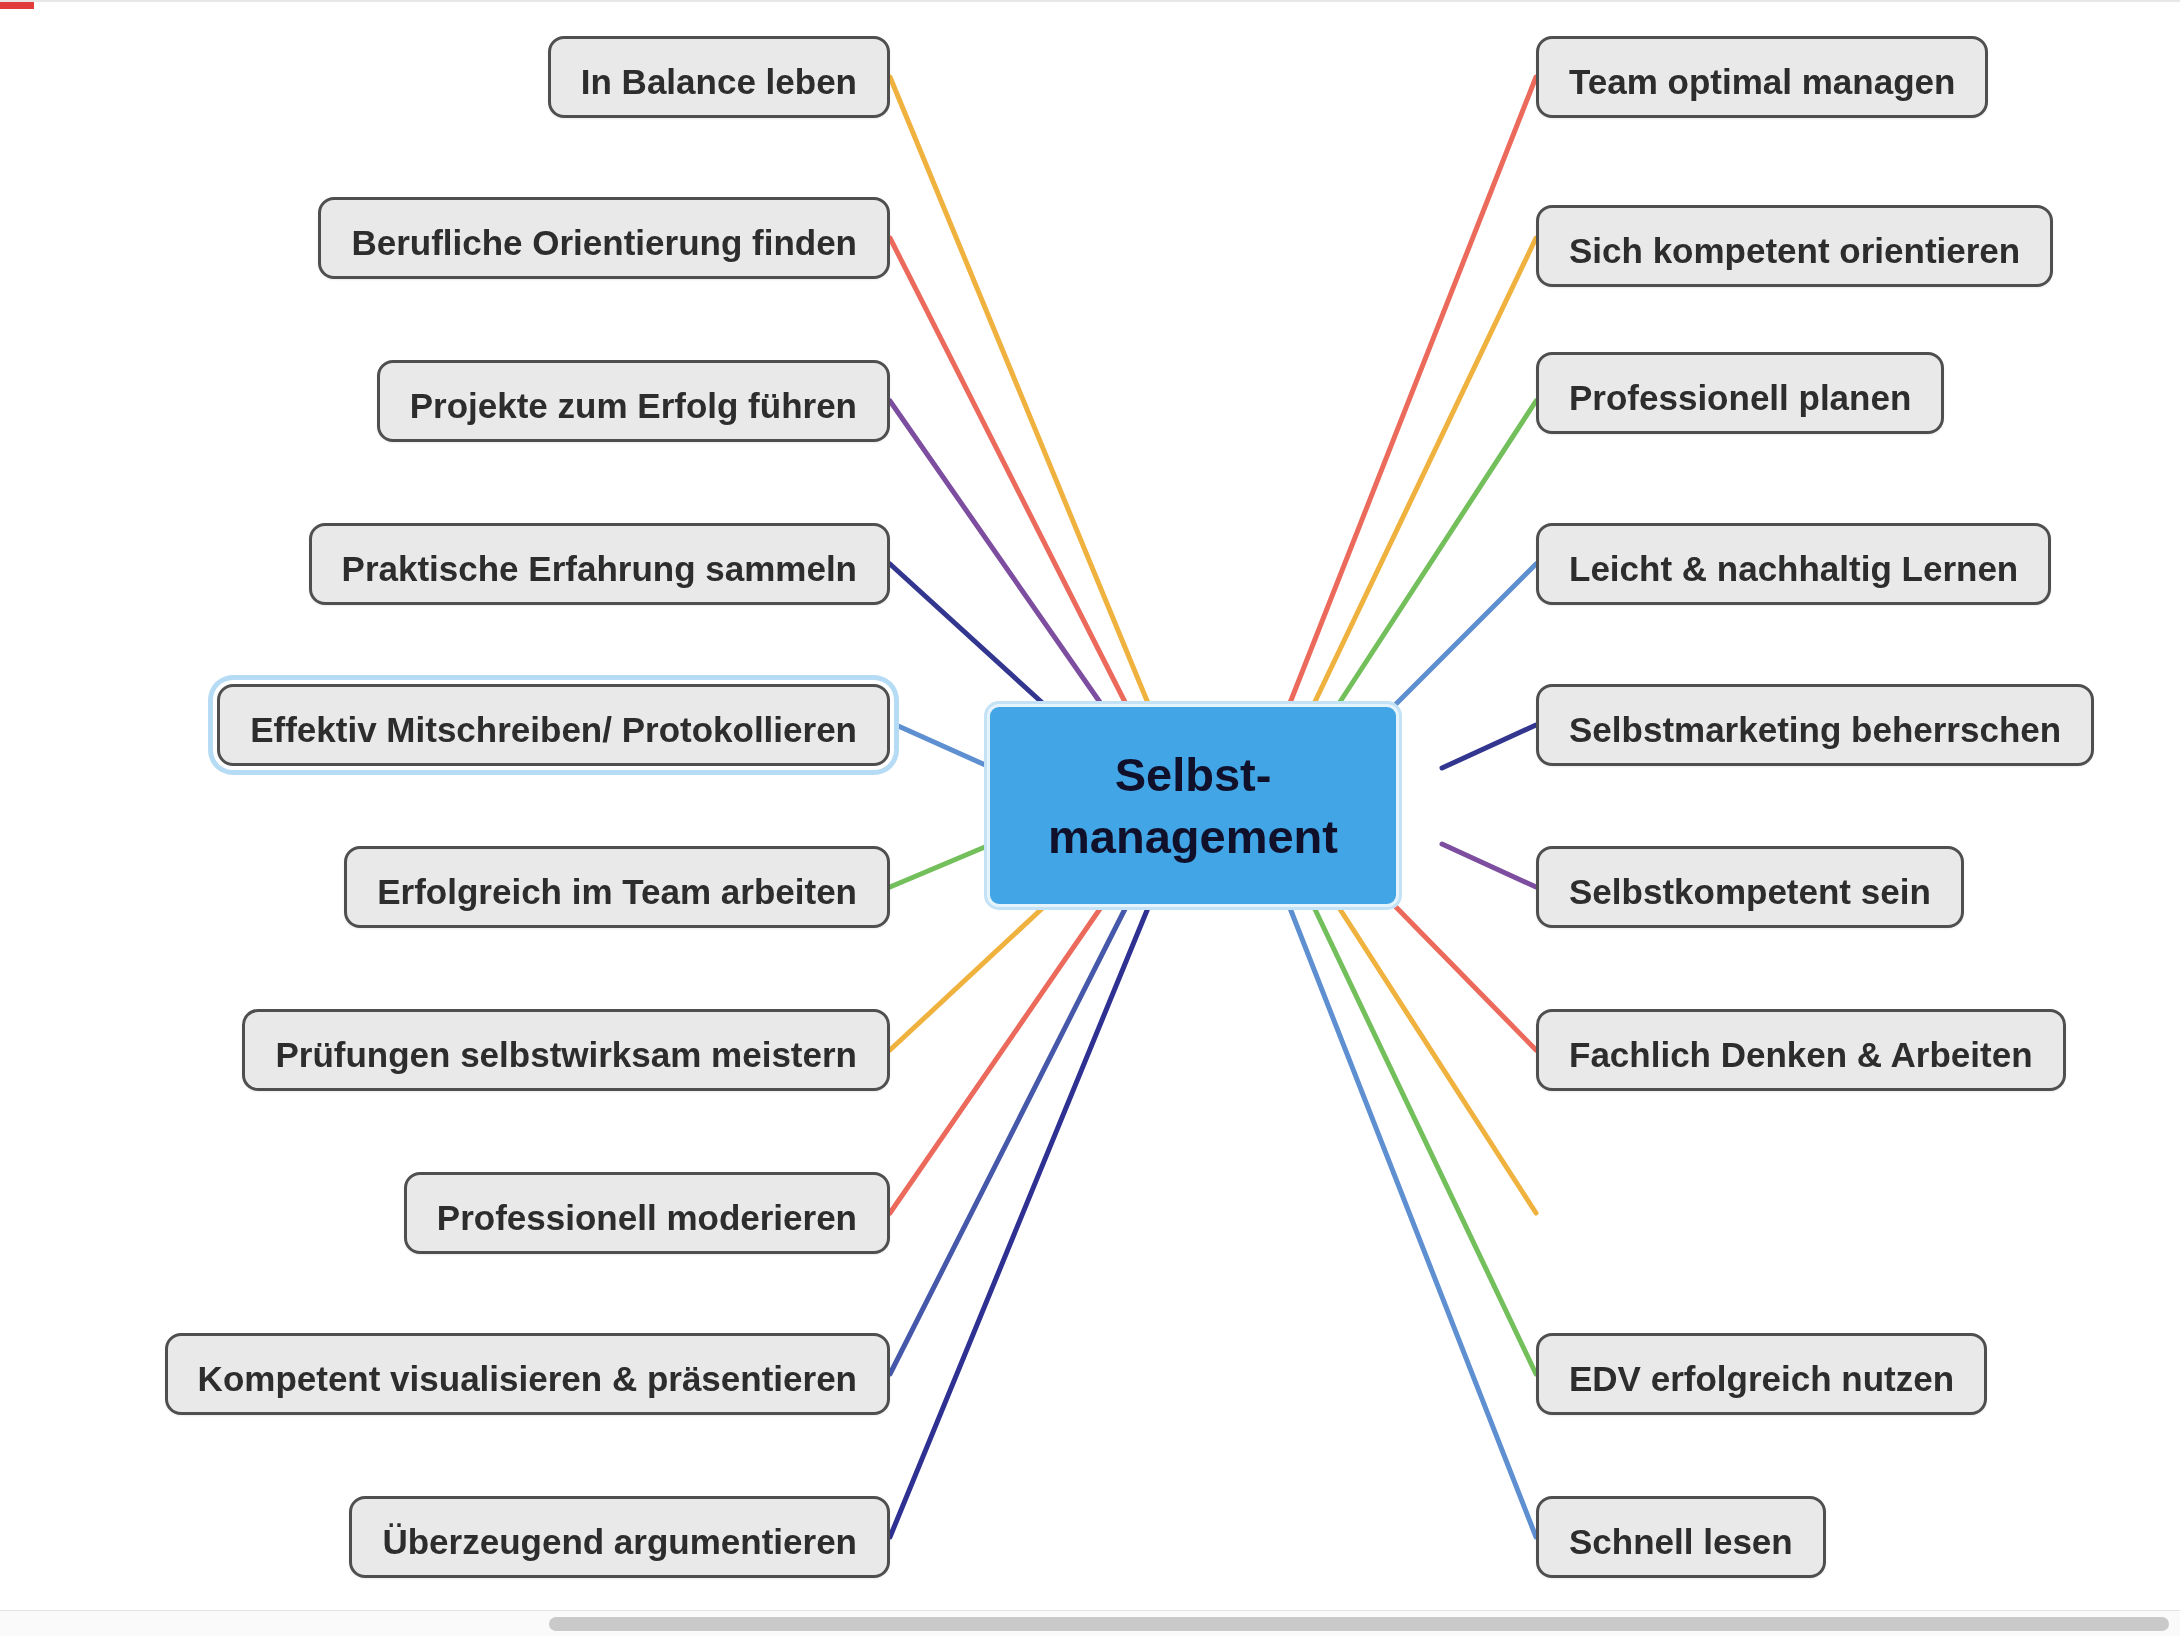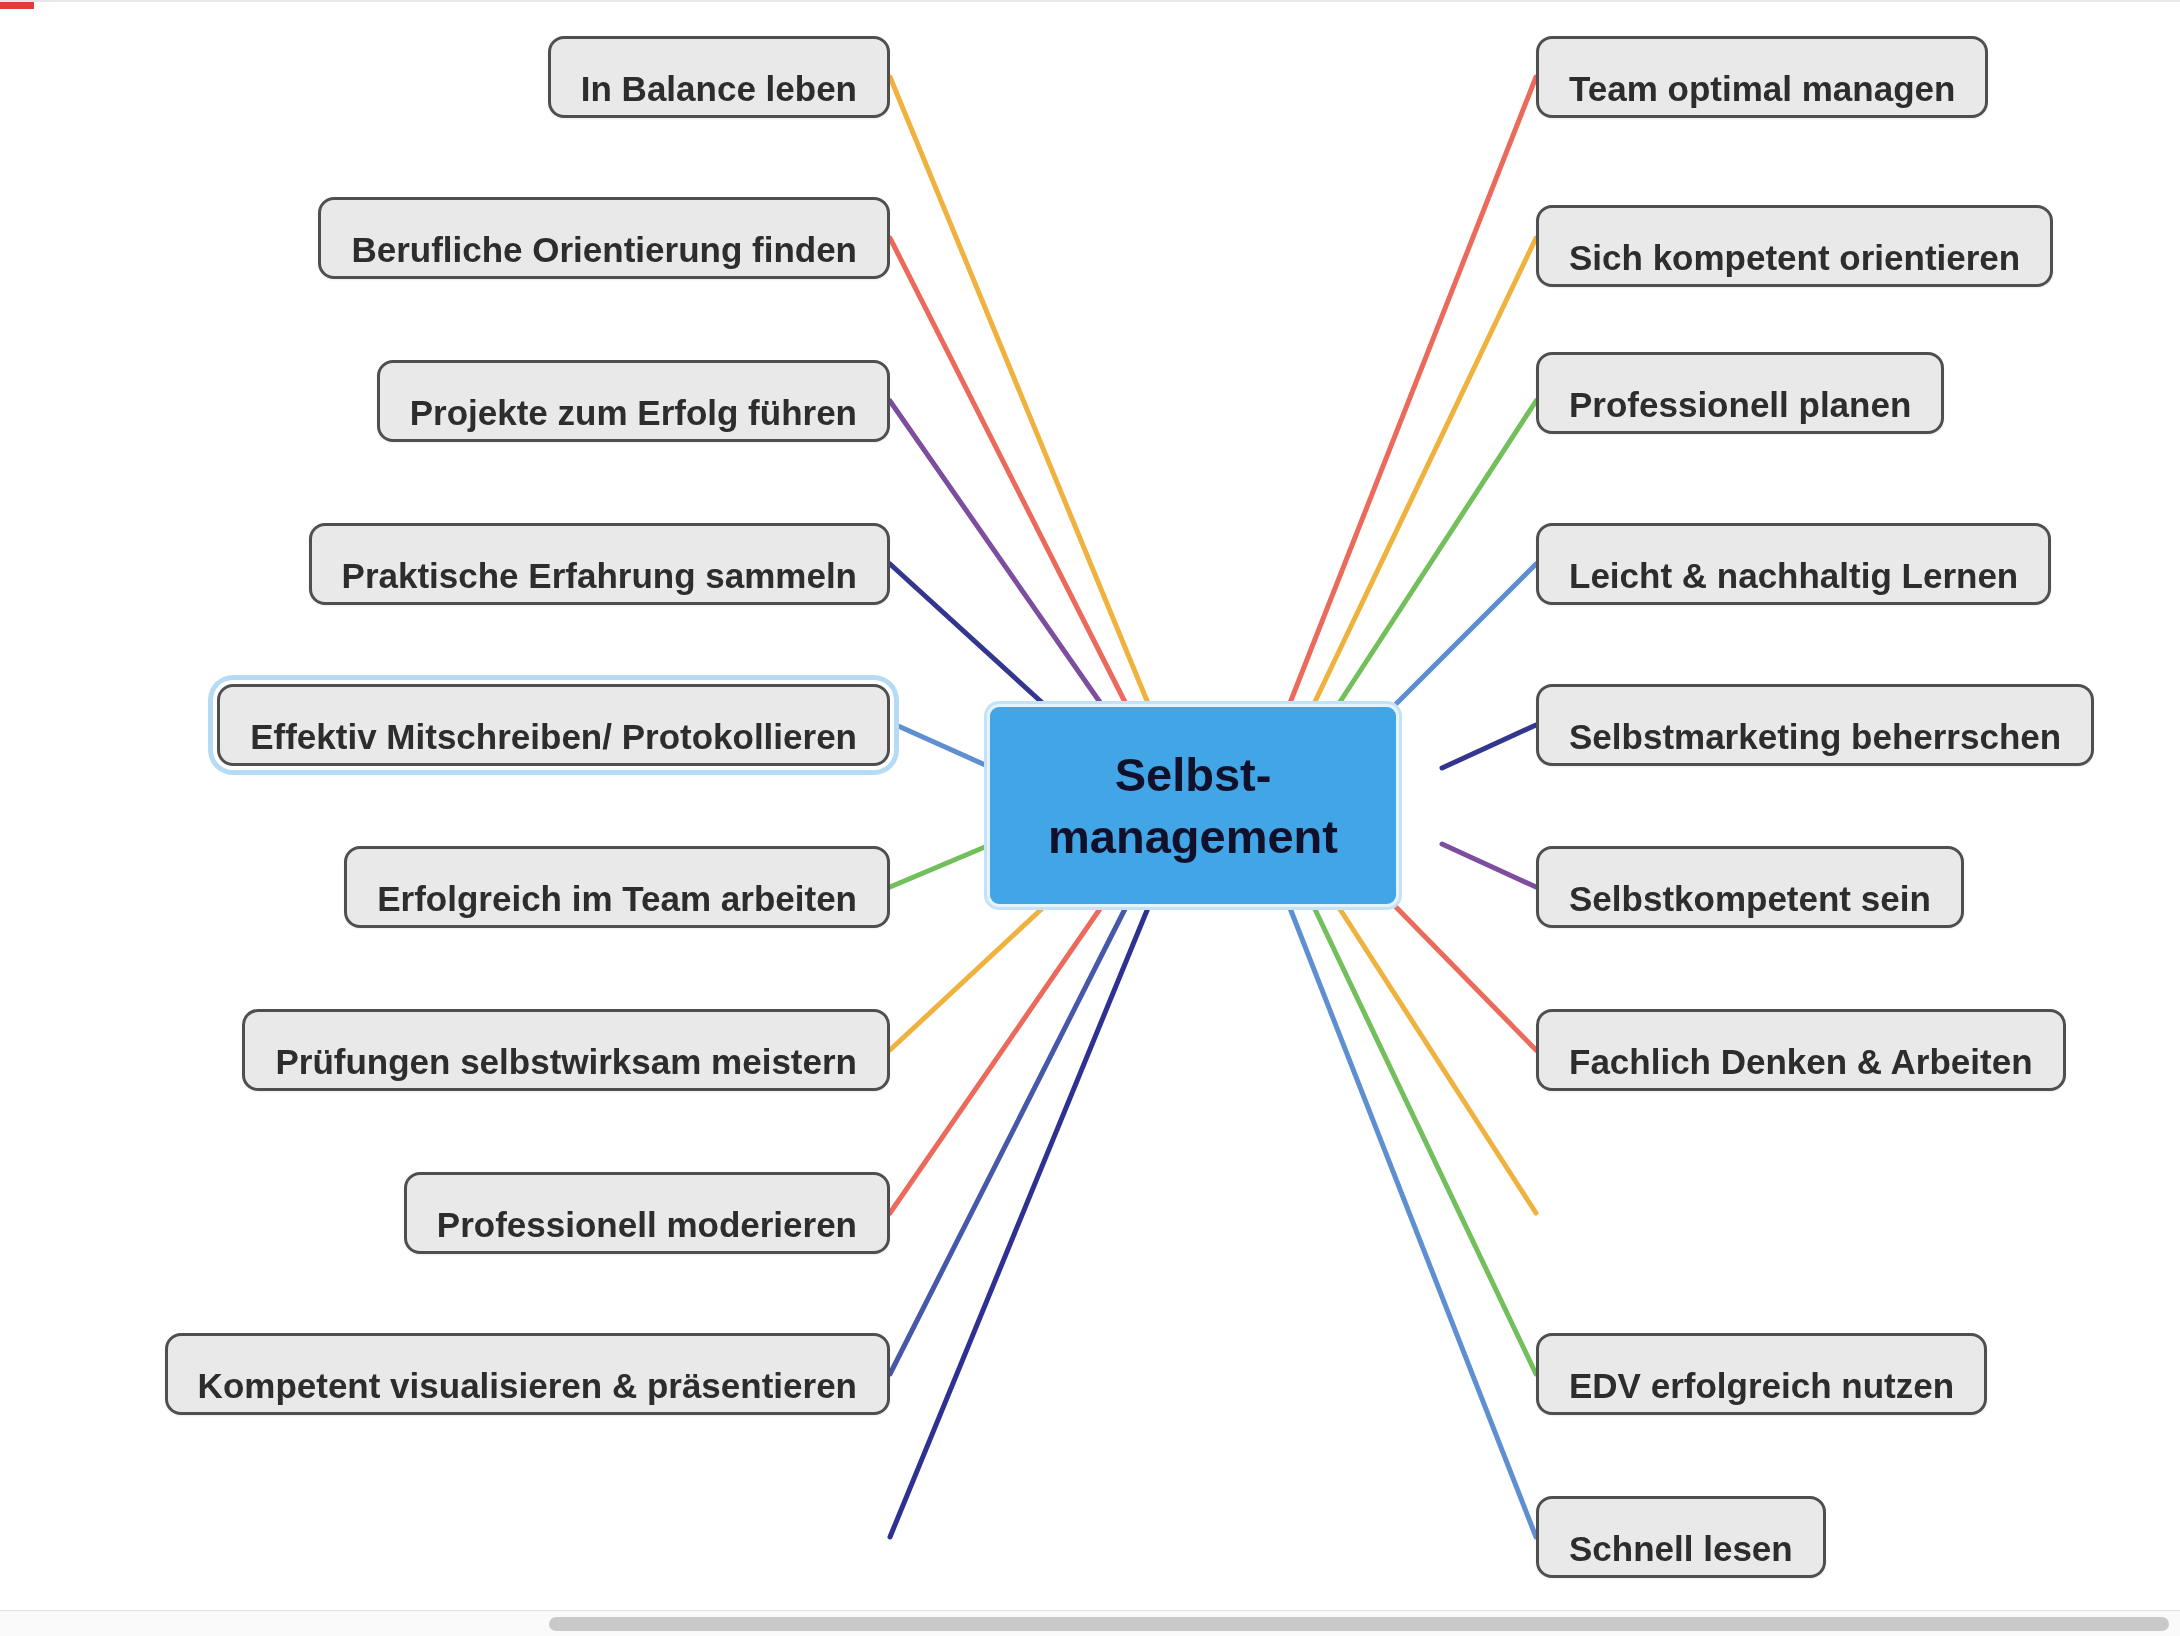--- a/index.html
+++ b/index.html
@@ -22,7 +22,7 @@
     transform:translateY(-50%);
     height:82px;
     line-height:76px;
-    padding:12px 30px;
+    padding:5px 30px;
     background:#e9e9e9;
     border:3px solid #4f4f4f;
     border-radius:16px;

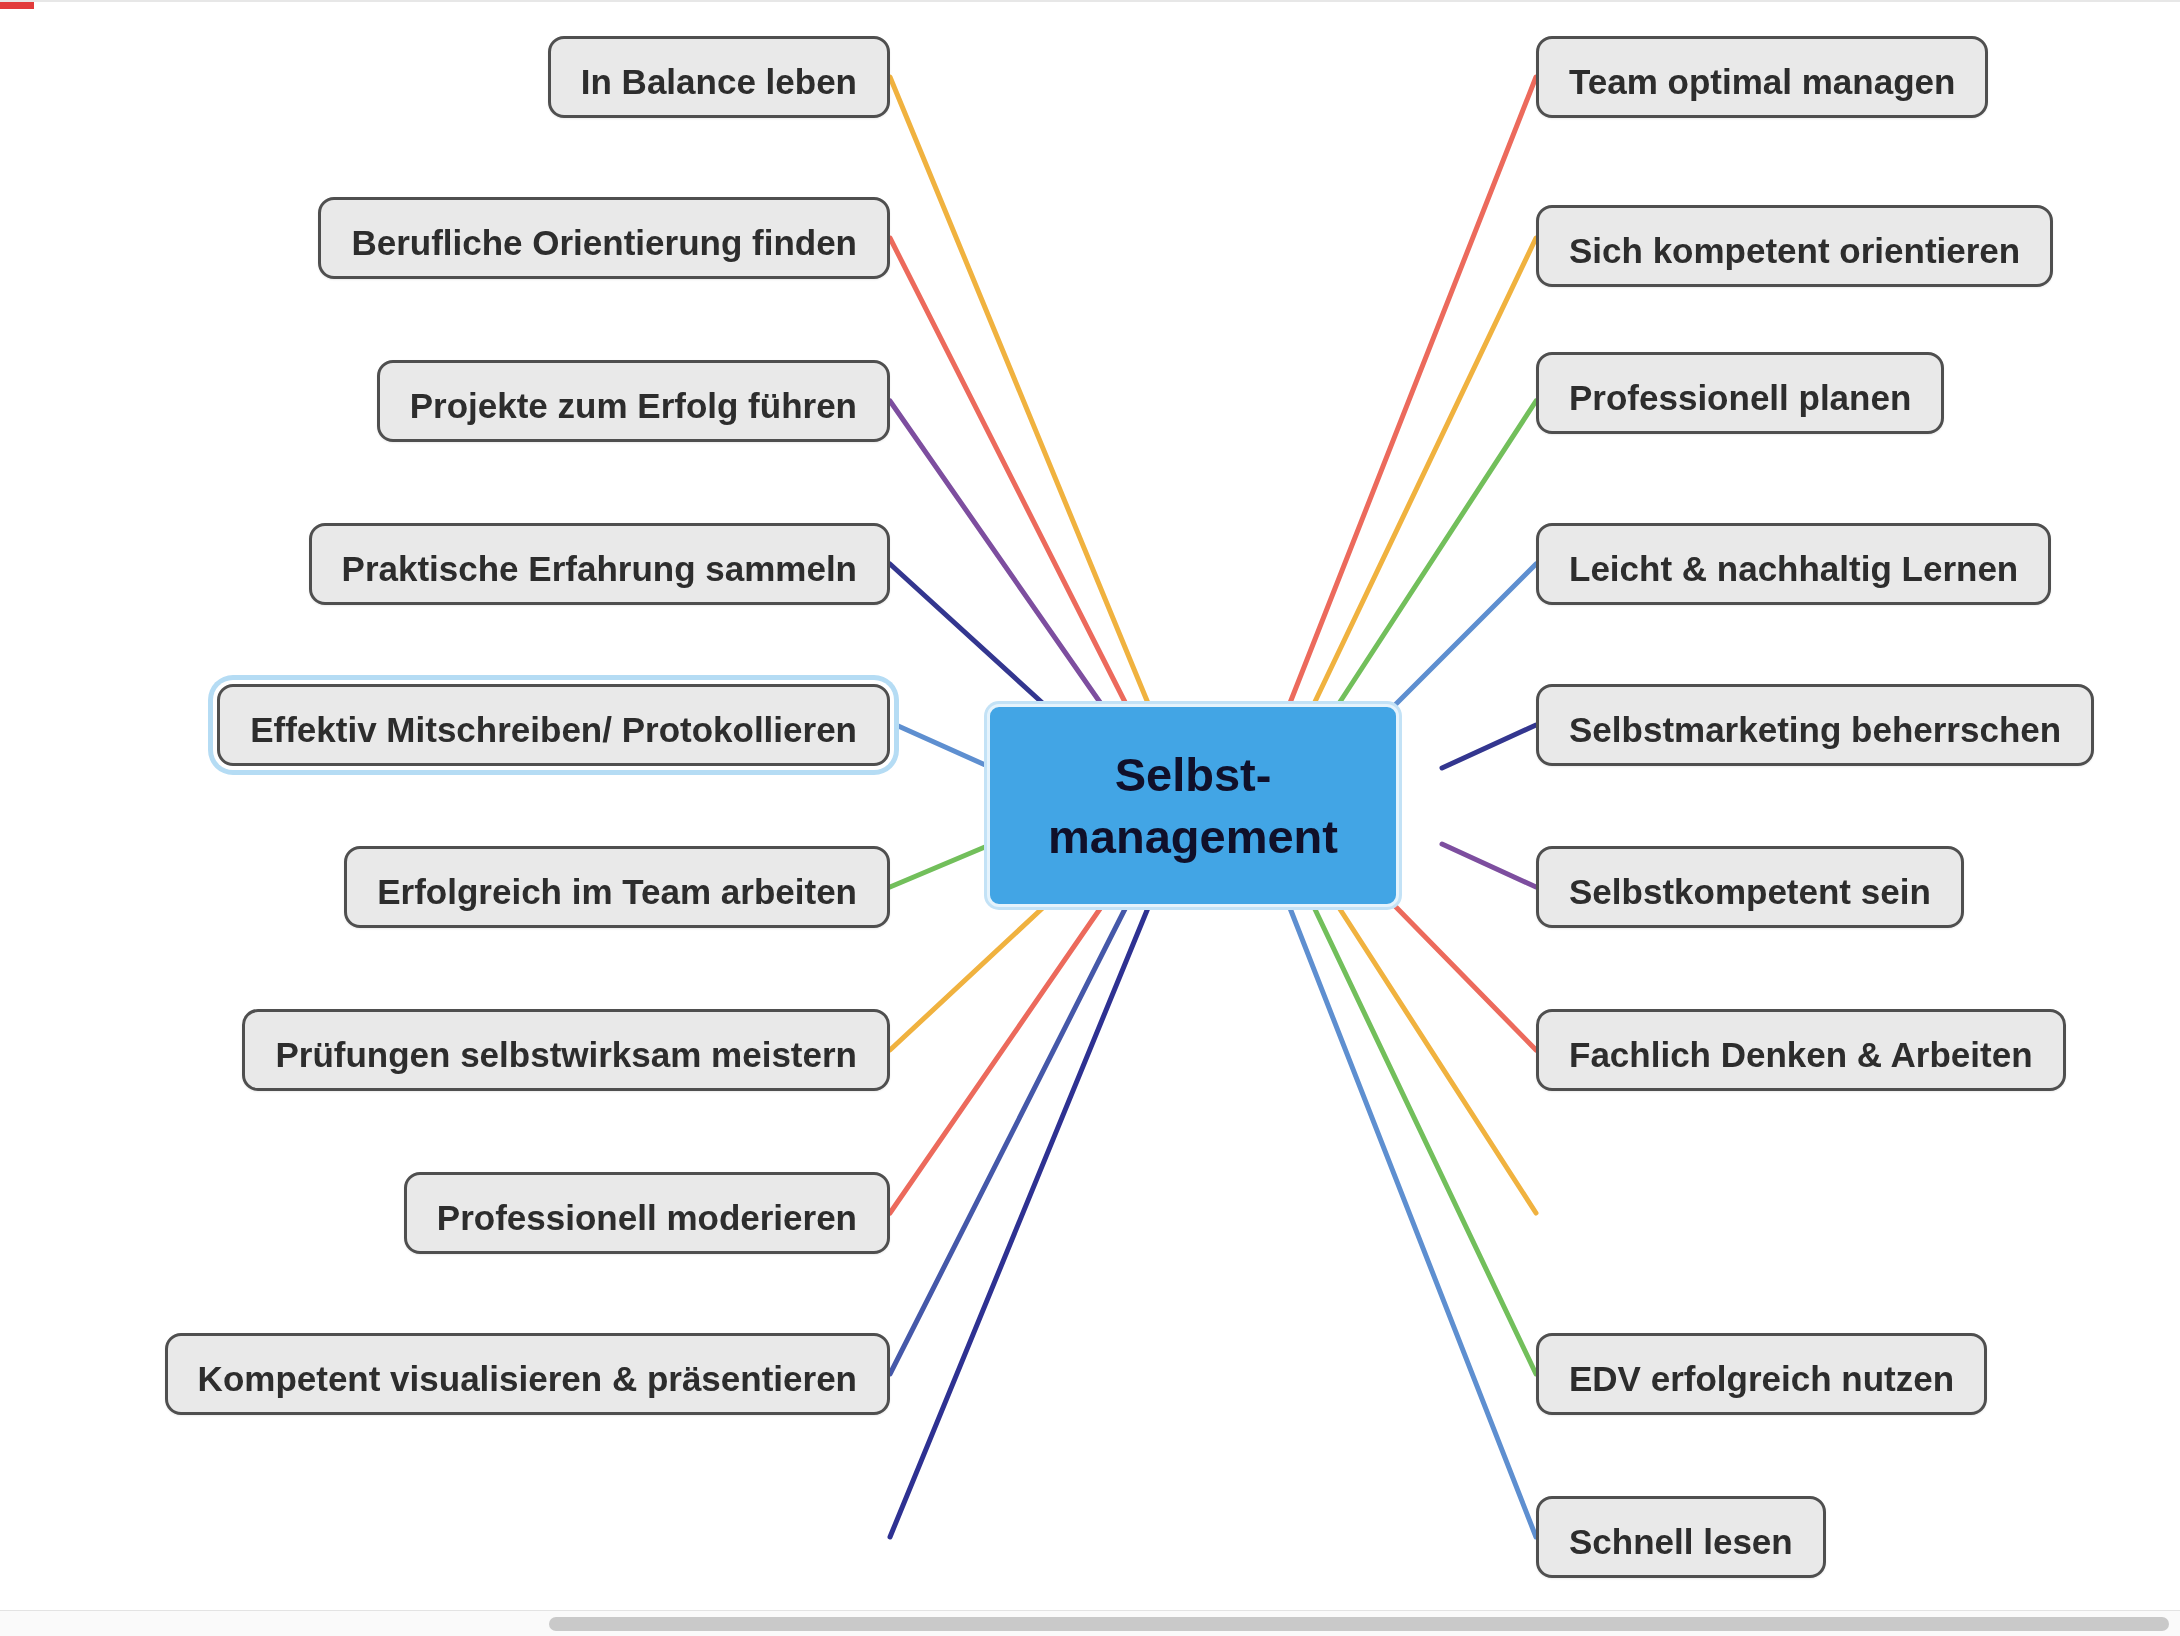--- a/index.html
+++ b/index.html
@@ -121,6 +121,7 @@
   <div class="node l6">Prüfungen selbstwirksam meistern</div>
   <div class="node l7">Professionell moderieren</div>
   <div class="node l8">Kompetent visualisieren &amp; präsentieren</div>
+  <div class="node l9">Überzeugend argumentieren</div>
 
   <div class="node r0">Team optimal managen</div>
   <div class="node r1">Sich kompetent orientieren</div>

